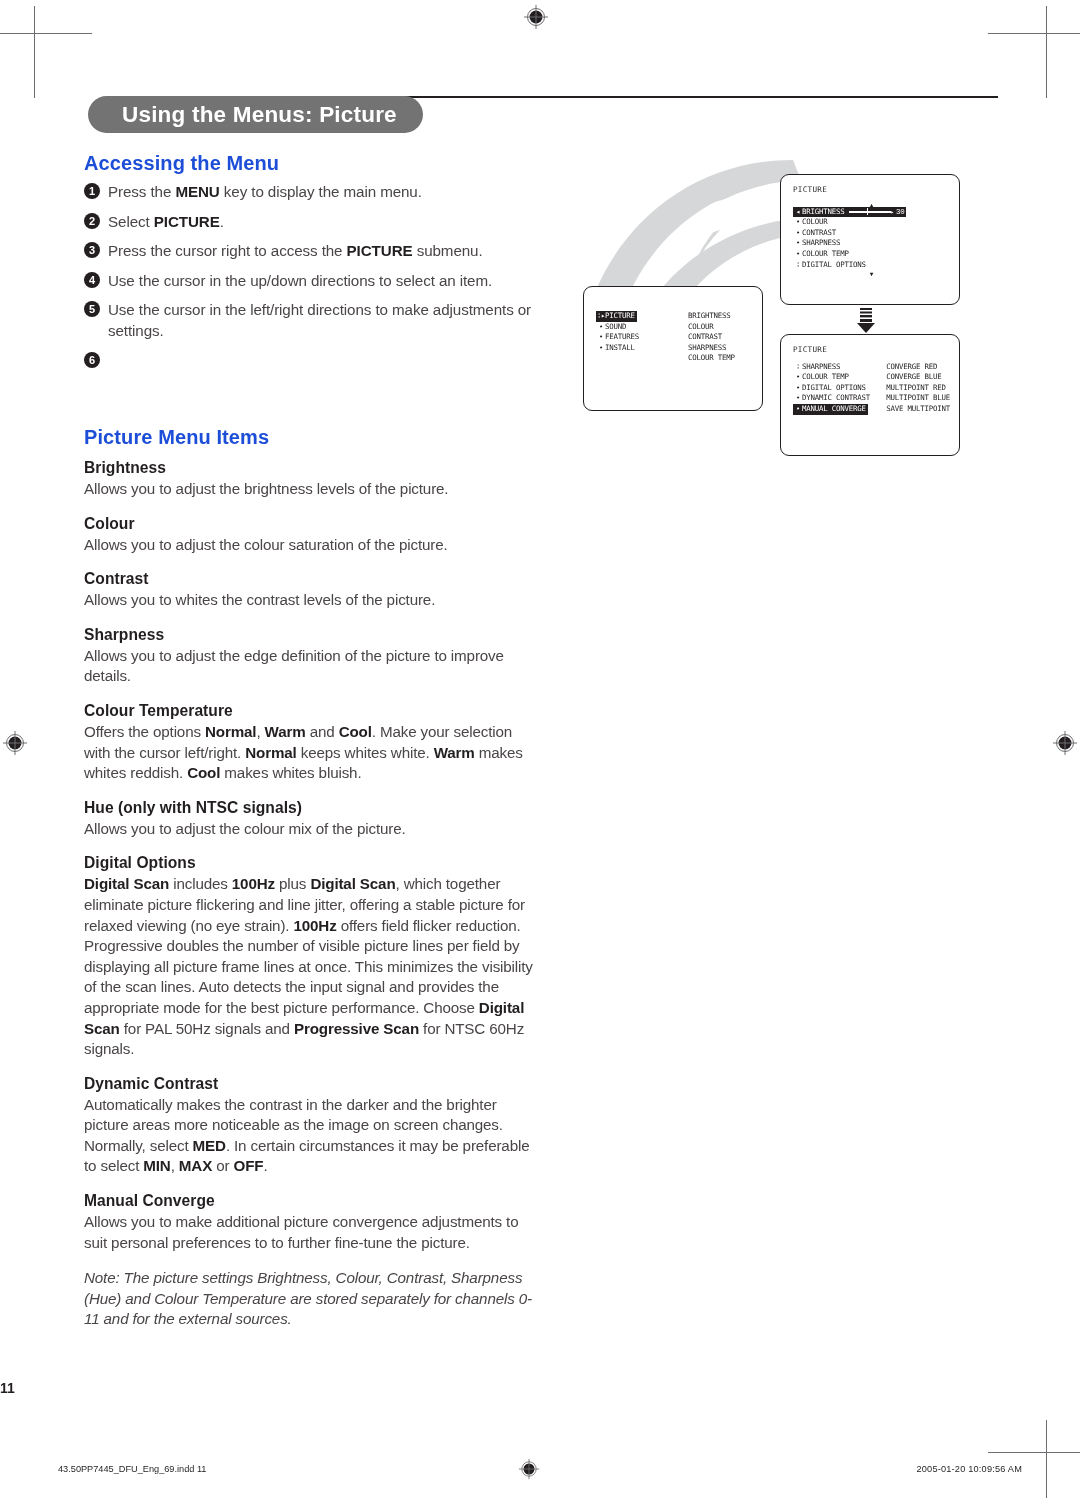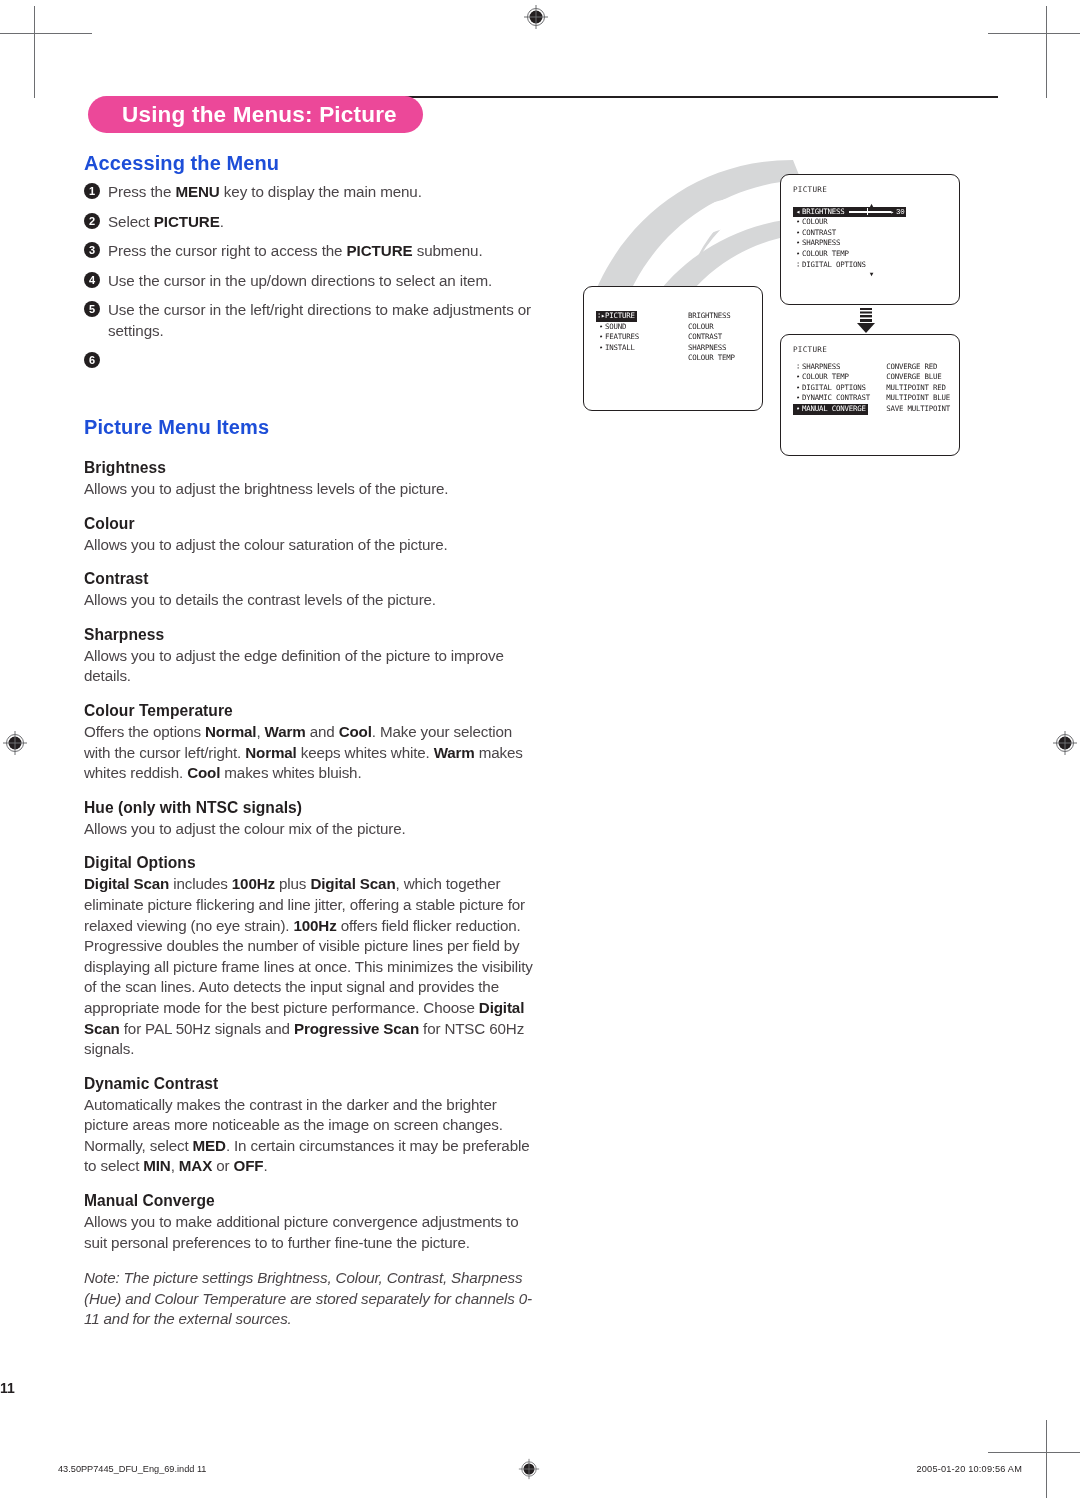--- a/index.html
+++ b/index.html
@@ -50,7 +50,7 @@
     top: 96px;
     height: 37px;
     padding: 0 26px 0 34px;
-    background: #ec4899;
+    background: #737373;
     border-radius: 19px;
     display: flex;
     align-items: center;

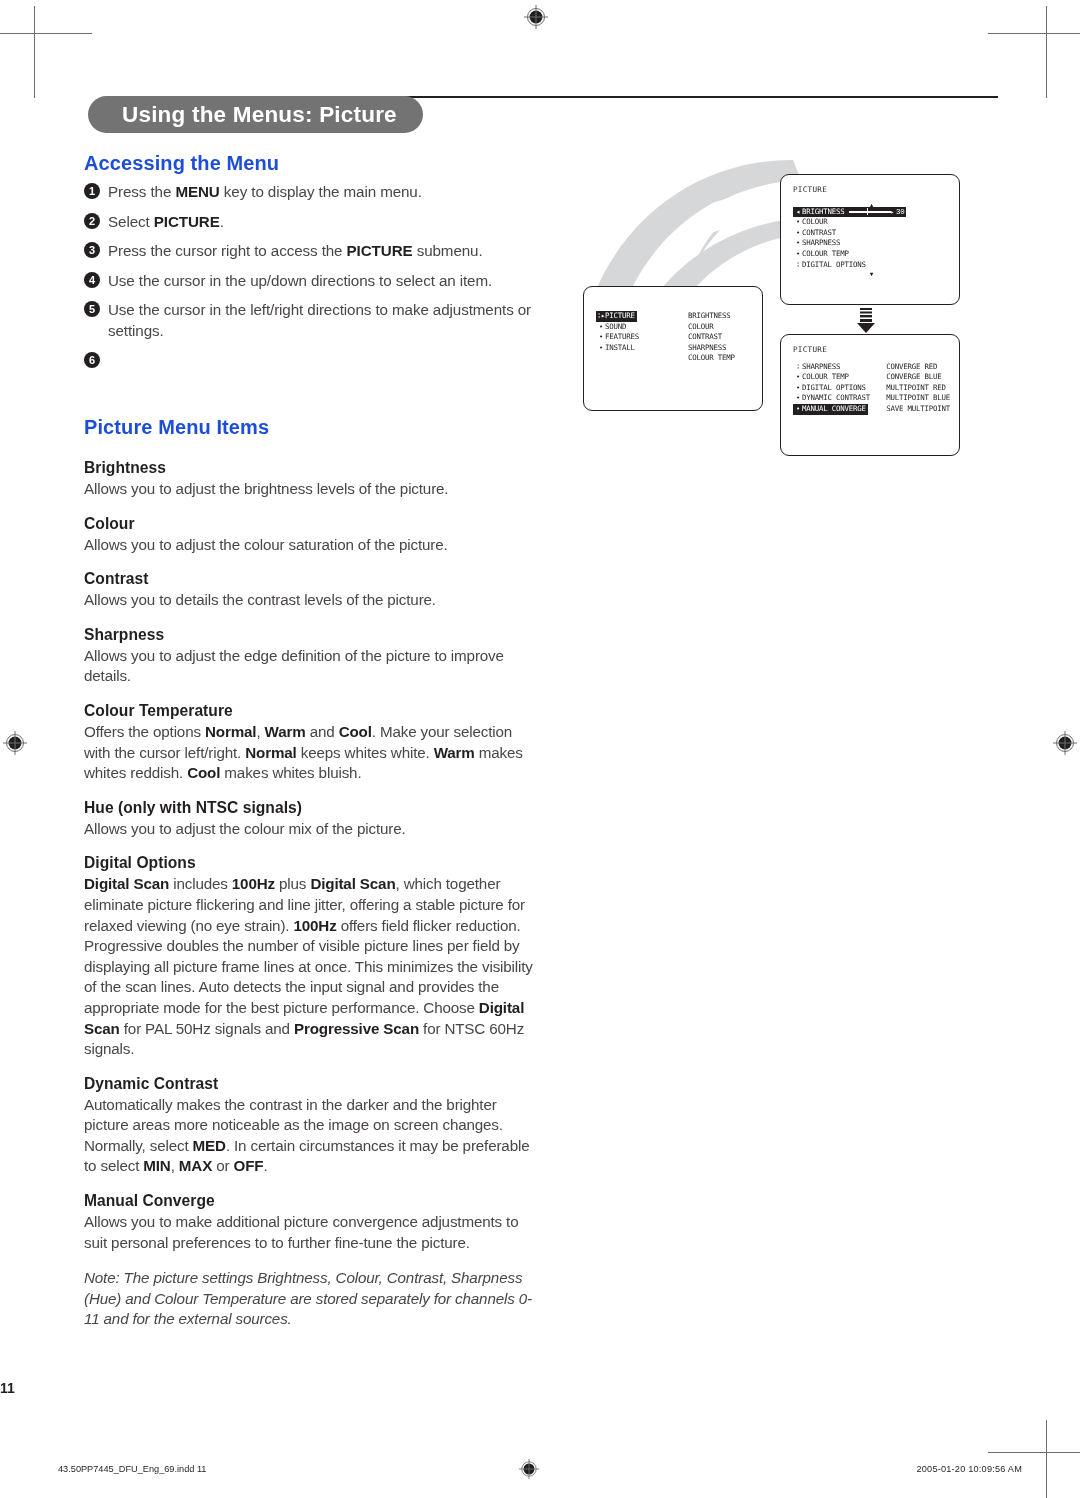--- a/index.html
+++ b/index.html
@@ -69,7 +69,7 @@
     letter-spacing: 0.1px;
   }
   #accessing-heading { top: 152px; }
-  #menu-items-heading { top: 416px; }
+  #menu-items-heading { top: 426px; }
 
   
   .steps {

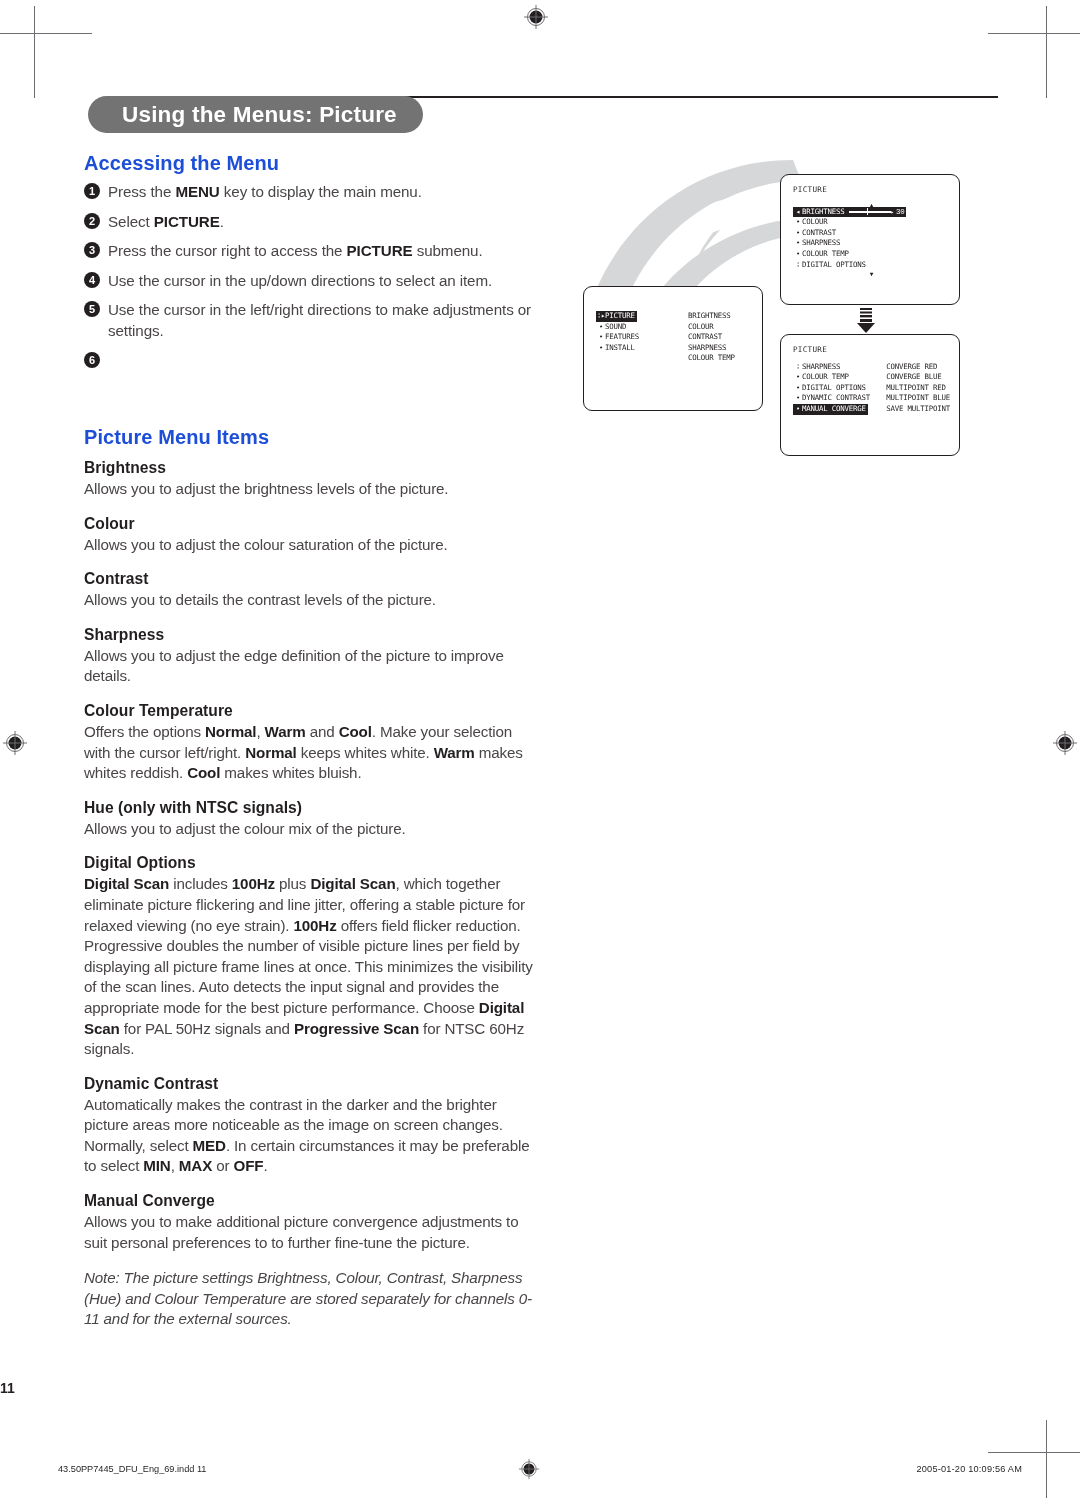--- a/index.html
+++ b/index.html
@@ -340,7 +340,7 @@
       </div>
       <div class="def">
         <div class="def-term">Contrast</div>
-        <div class="def-body">Allows you to details the contrast levels of the picture.</div>
+        <div class="def-body">Allows you to whites the contrast levels of the picture.</div>
       </div>
       <div class="def">
         <div class="def-term">Sharpness</div>

